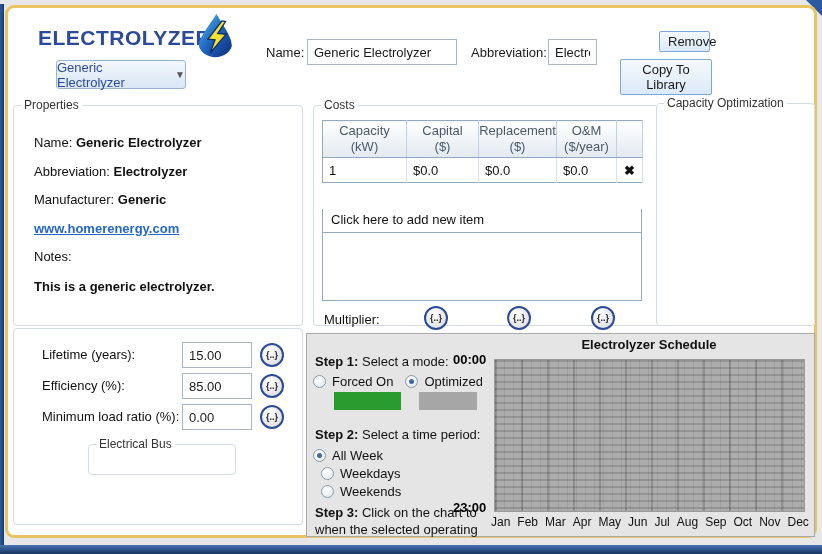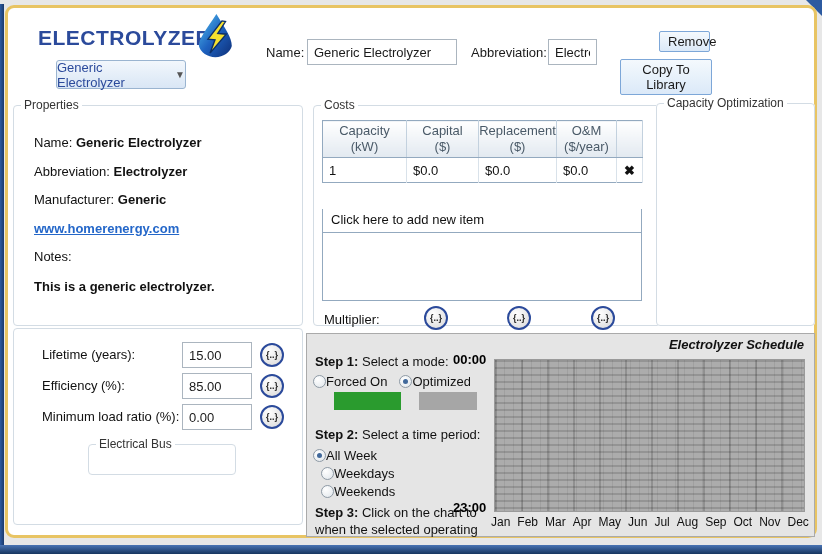--- a/index.html
+++ b/index.html
@@ -92,7 +92,7 @@
   .swatch { position:absolute; height:18px; }
   .clip { overflow:hidden; white-space:nowrap; }
   .timelbl { position:absolute; font-size:13px; font-weight:bold; color:#000; }
-  .chart-title { position:absolute; left:187px; top:3px; width:310px; text-align:right; font-size:13px; font-weight:bold; color:#111;font-style:italic; }
+  .chart-title { position:absolute; left:187px; top:3px; width:310px; text-align:center; font-size:13px; font-weight:bold; color:#111; }
   .chart {
     position:absolute; left:187px; top:25px; width:311px; height:153px;
     background-color:#acacac;

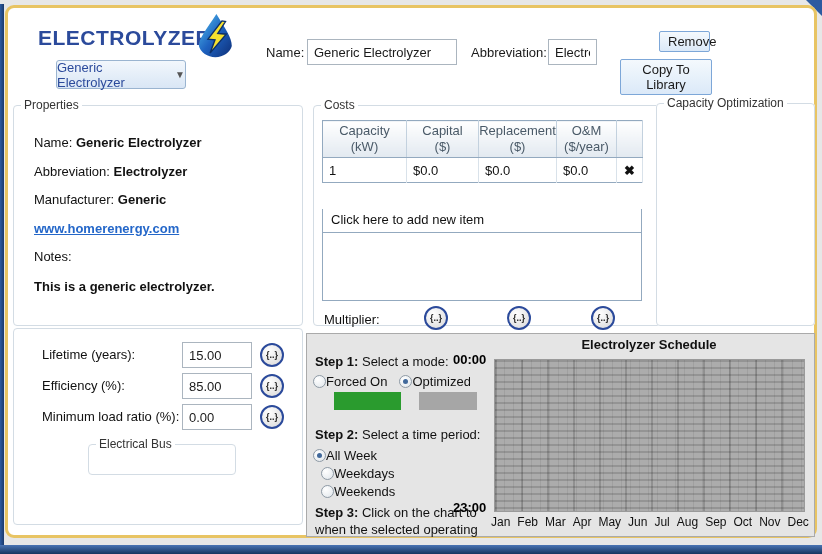--- a/index.html
+++ b/index.html
@@ -83,7 +83,7 @@
 
   .radio { width:13px; height:13px; border-radius:50%; border:1px solid #8e9aa5; background:radial-gradient(circle at 35% 30%,#fff,#dfe5ea); display:inline-block; flex:0 0 13px; position:relative; }
   .radio.sel::after { content:""; position:absolute; left:3px; top:3px; width:5px; height:5px; border-radius:50%; background:#41699b; }
-  .radio-item { display:flex; align-items:center; font-size:13px; color:#111; }
+  .radio-item { display:flex; align-items:center; gap:6px; font-size:13px; color:#111; }
 
   
   .sched { position:absolute; left:298px; top:325px; width:509px; height:204px; background:#e5e5e5; border:1px solid #aaaaaa; }

